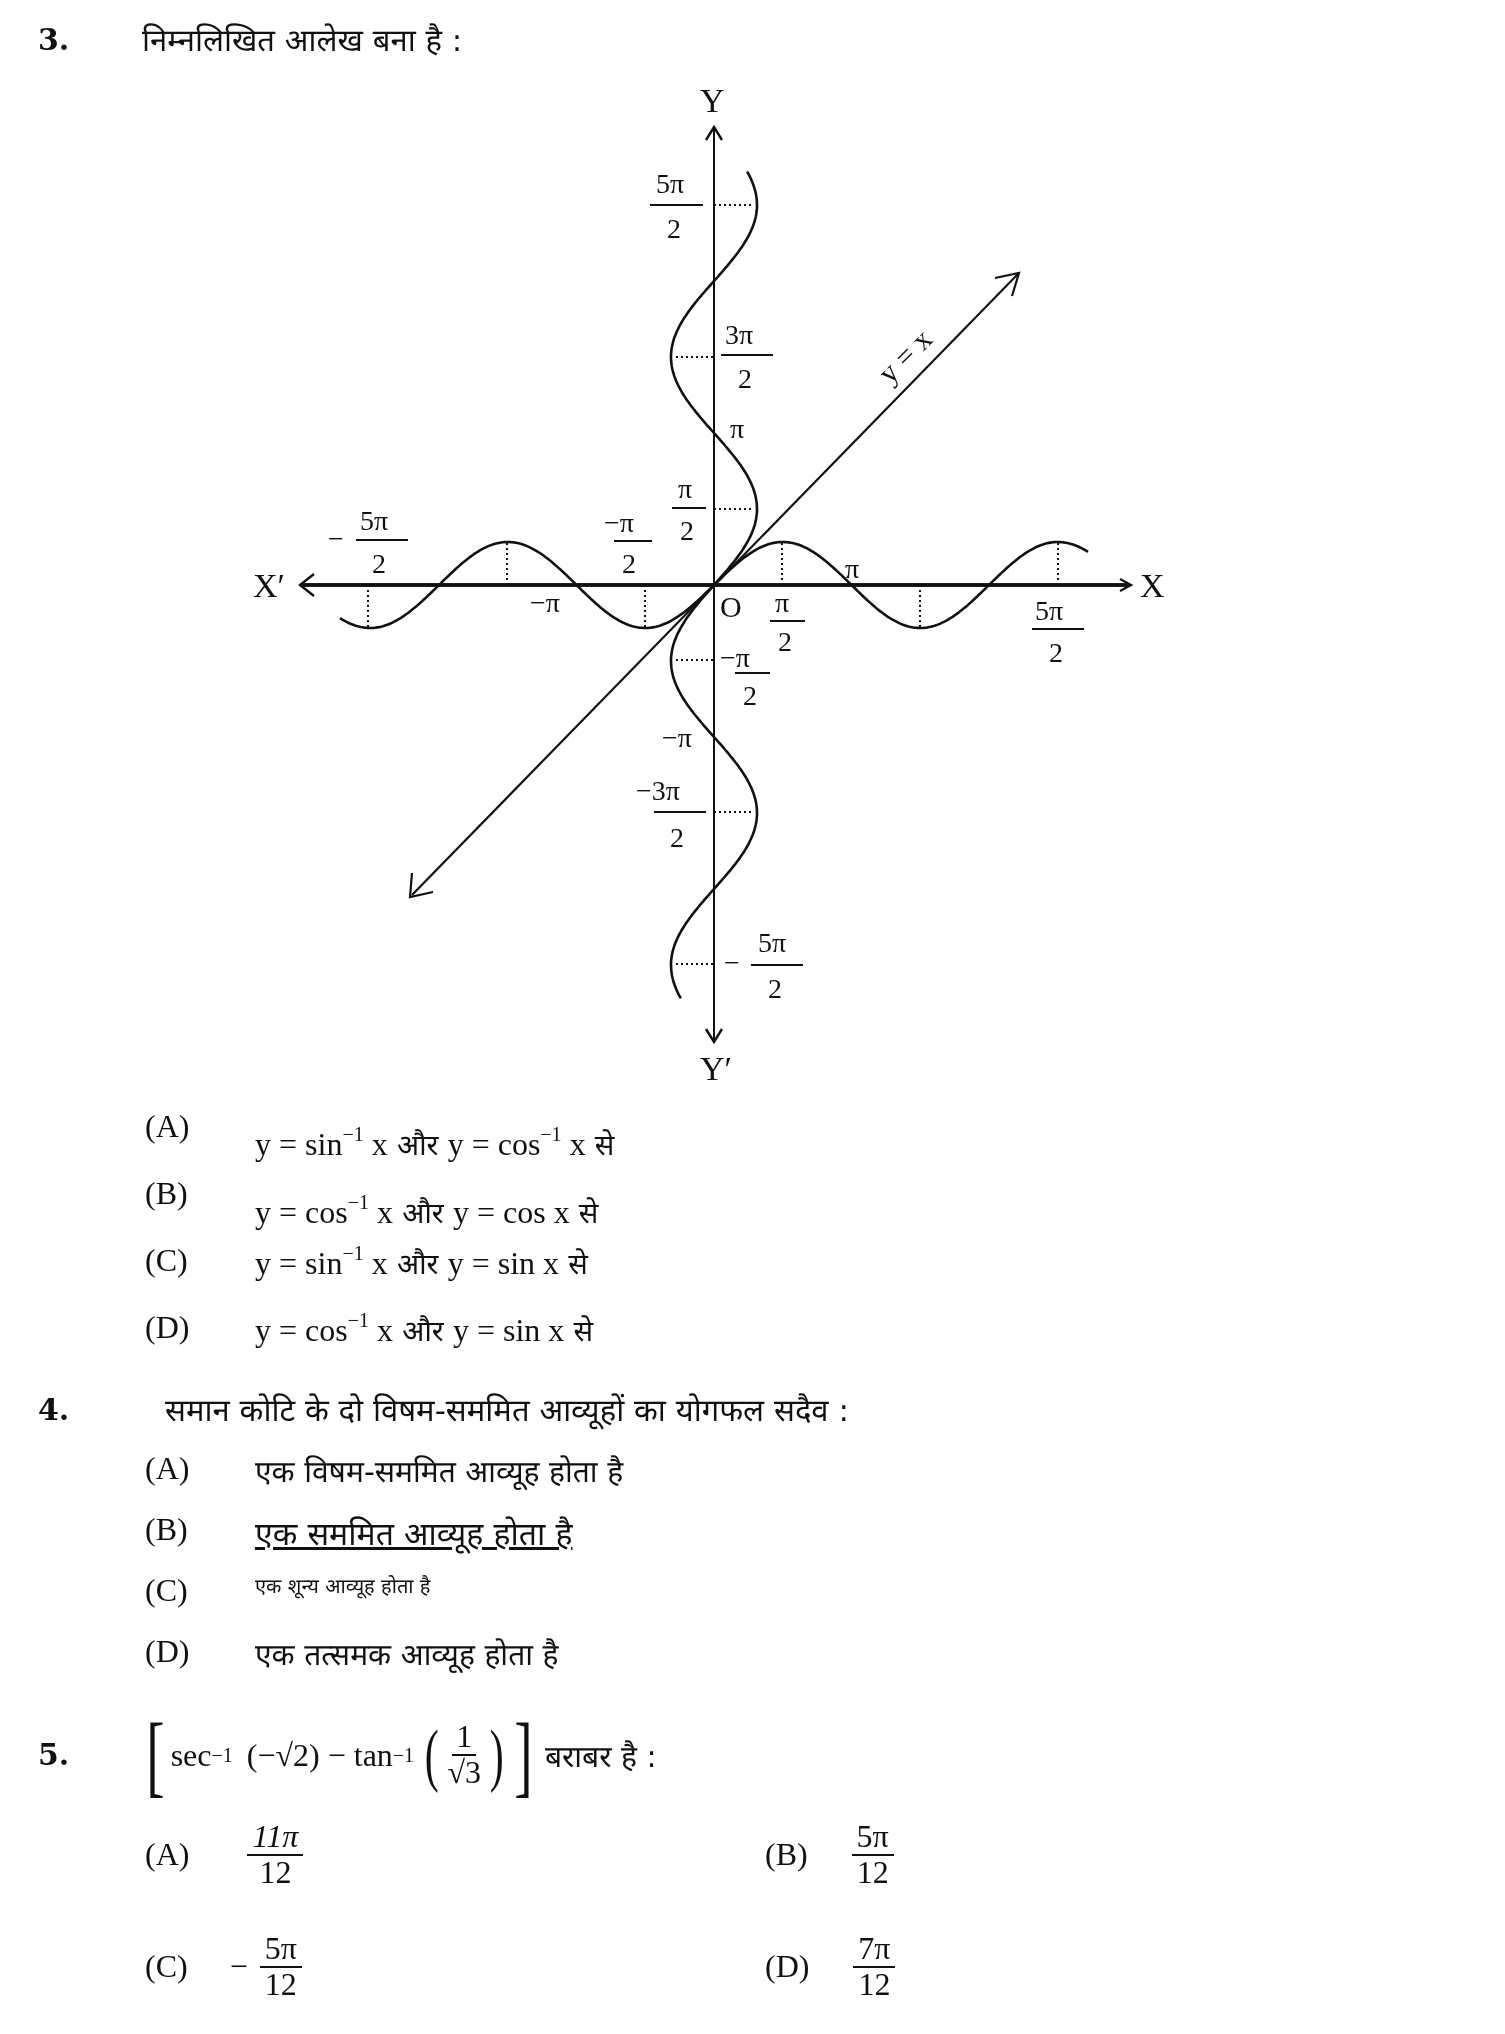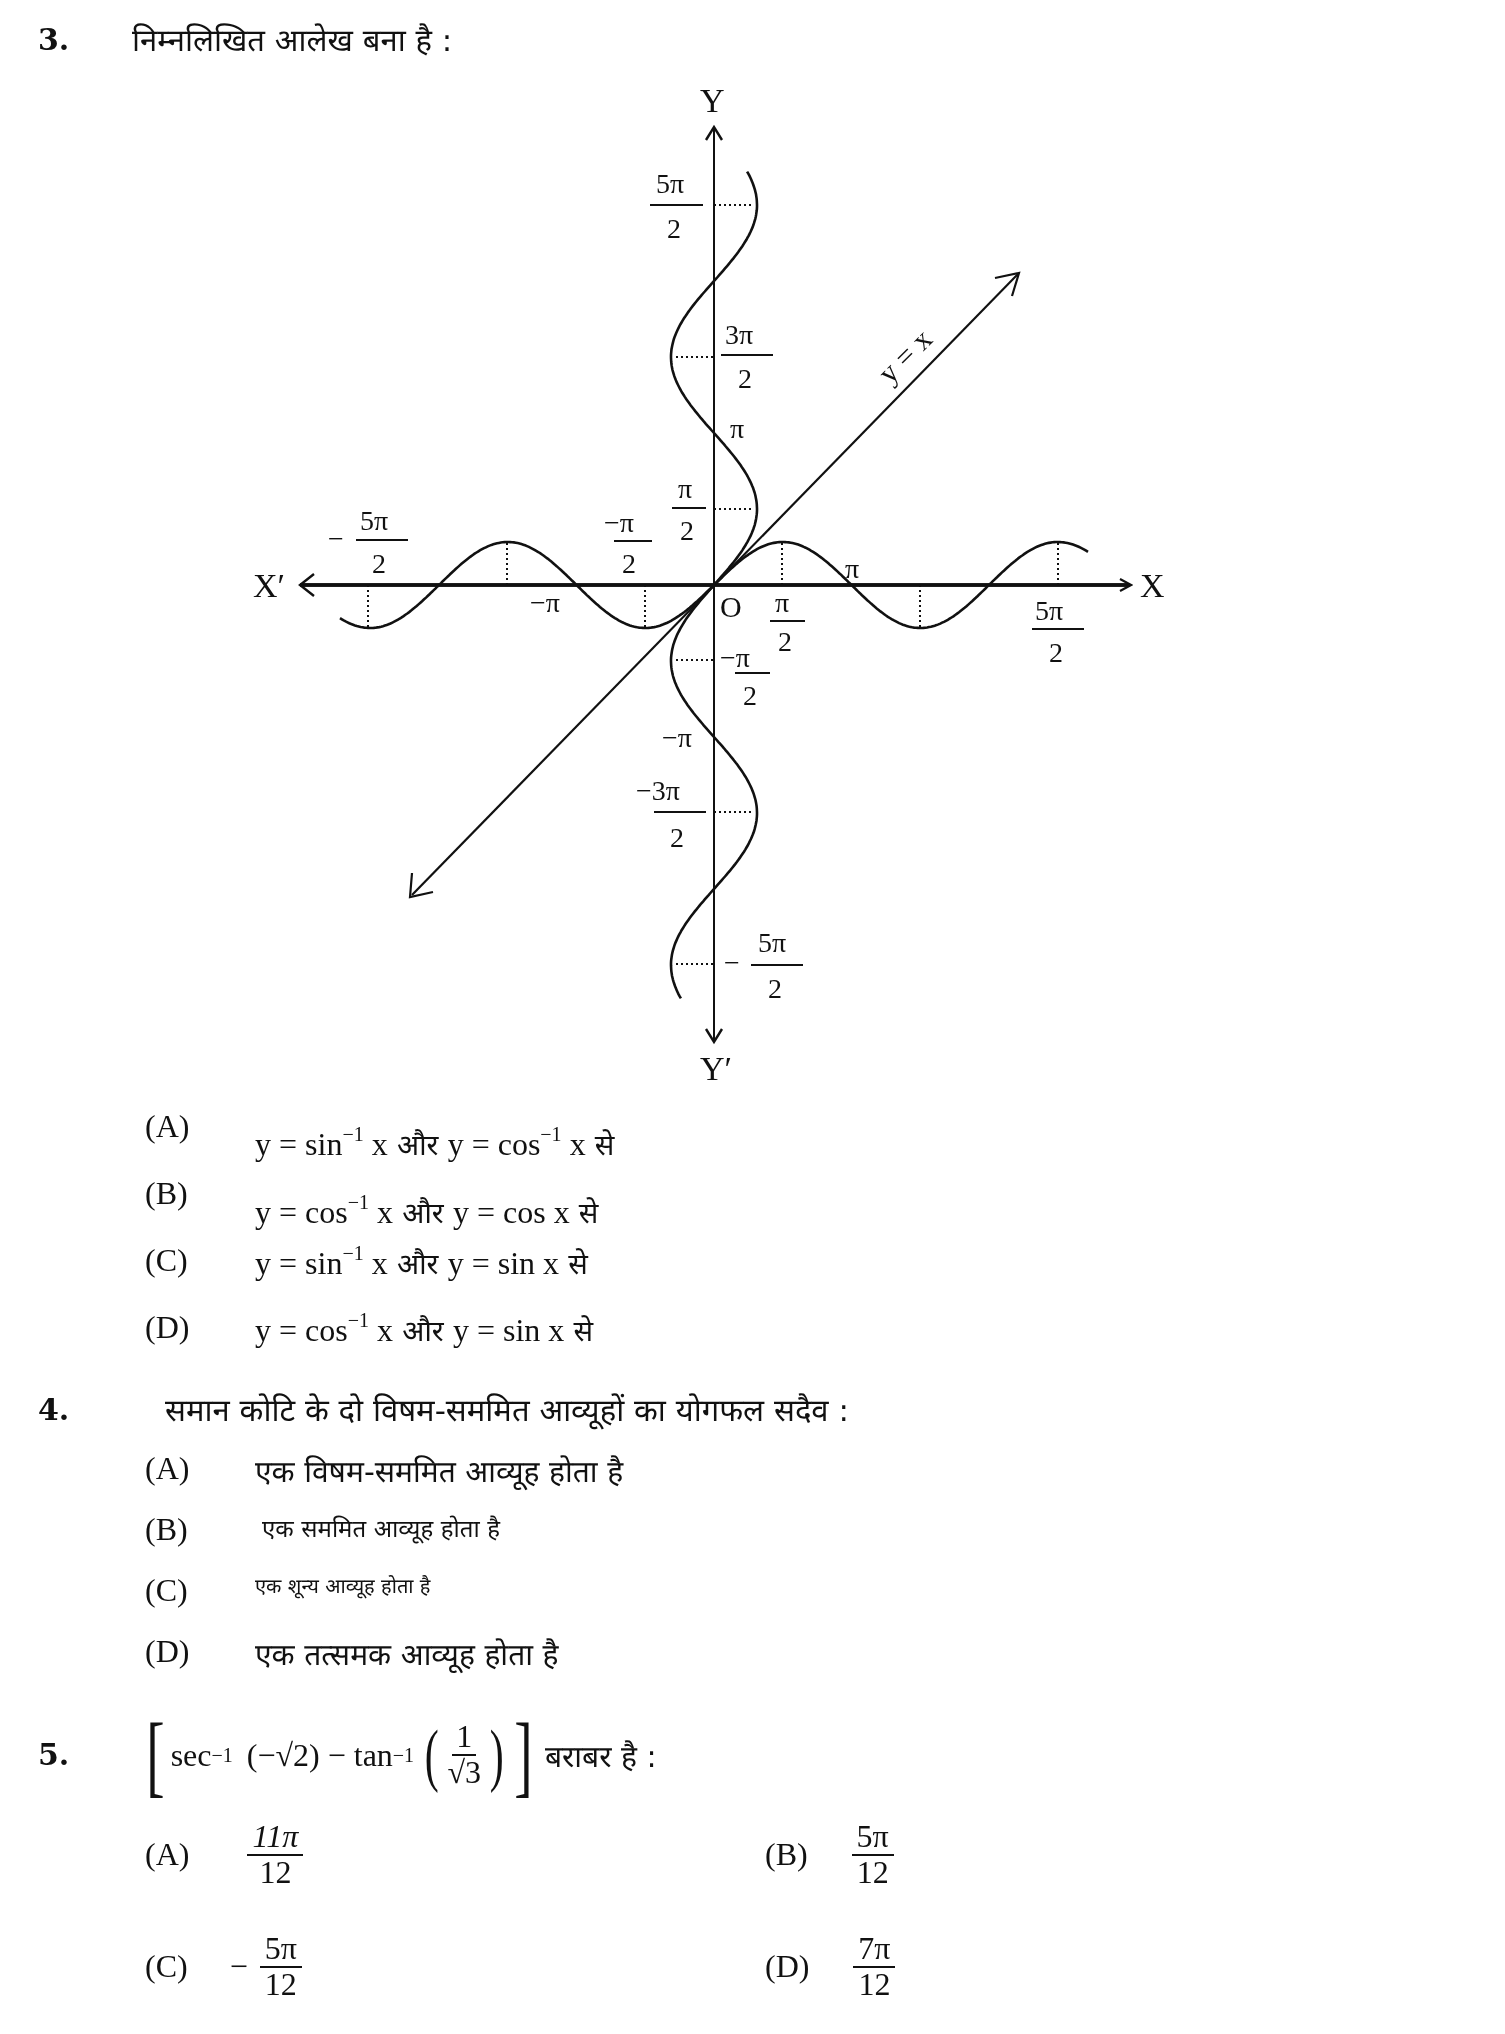--- a/index.html
+++ b/index.html
@@ -25,7 +25,7 @@
 <body>
 
 <div class="abs qnum" style="left:38px; top:22px;">3.</div>
-<div class="abs hindi" style="left:132px; top:18px;text-align:right;">निम्नलिखित आलेख बना है :</div>
+<div class="abs hindi" style="left:142px; top:18px;text-align:right;">निम्नलिखित आलेख बना है :</div>
 
 <svg class="abs" style="left:0; top:0;" width="1505" height="1090">
   <defs>

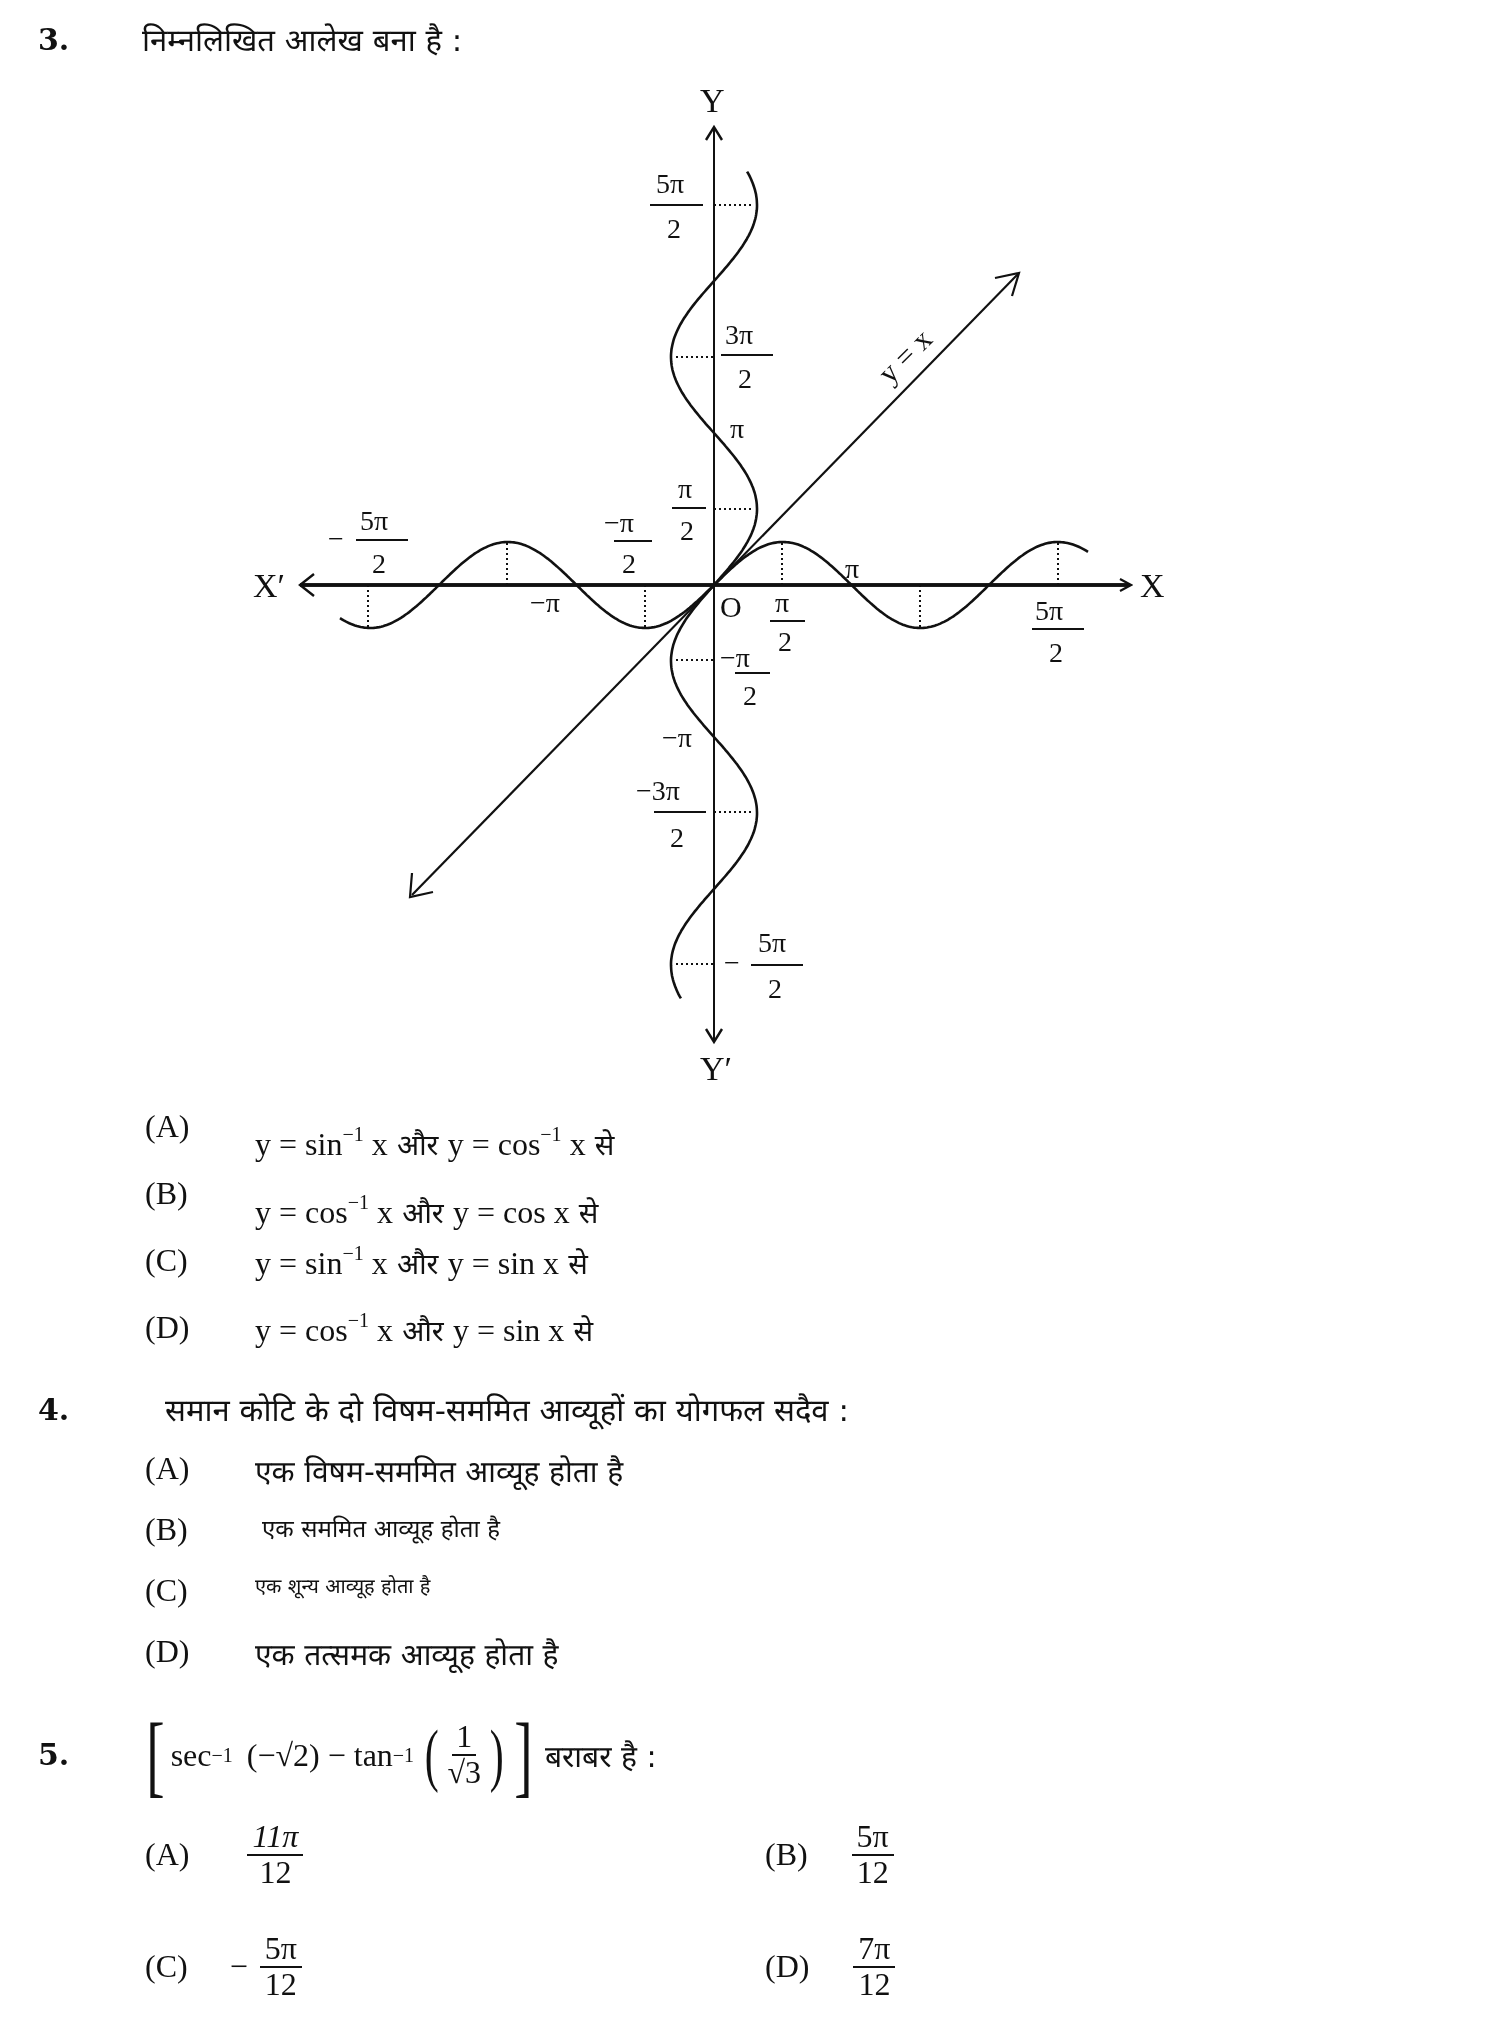--- a/index.html
+++ b/index.html
@@ -164,7 +164,7 @@
   </div>
   <div style="position:absolute; top:61px; left:0;">
     <span class="abs opt-label" style="left:0; top:0;">(B)</span>
-    <span class="abs hindi" style="left:117px; top:0; font-size:24px; white-space:nowrap;">एक सममित आव्यूह होता है</span>
+    <span class="abs hindi" style="left:110px; top:0; font-size:32px; white-space:nowrap;text-decoration:underline;">एक सममित आव्यूह होता है</span>
   </div>
   <div style="position:absolute; top:122px; left:0;">
     <span class="abs opt-label" style="left:0; top:0;">(C)</span>

